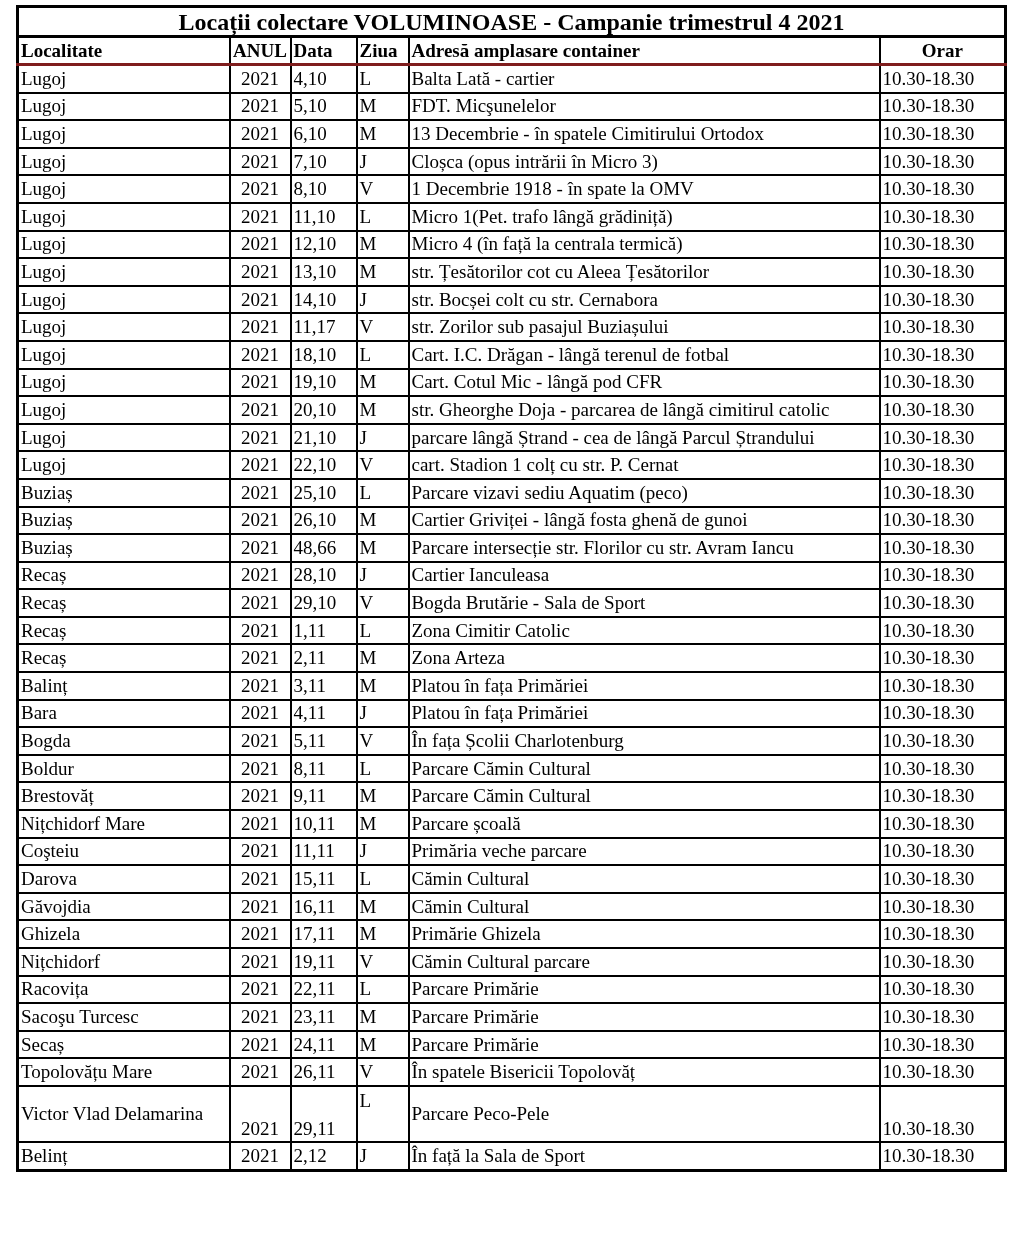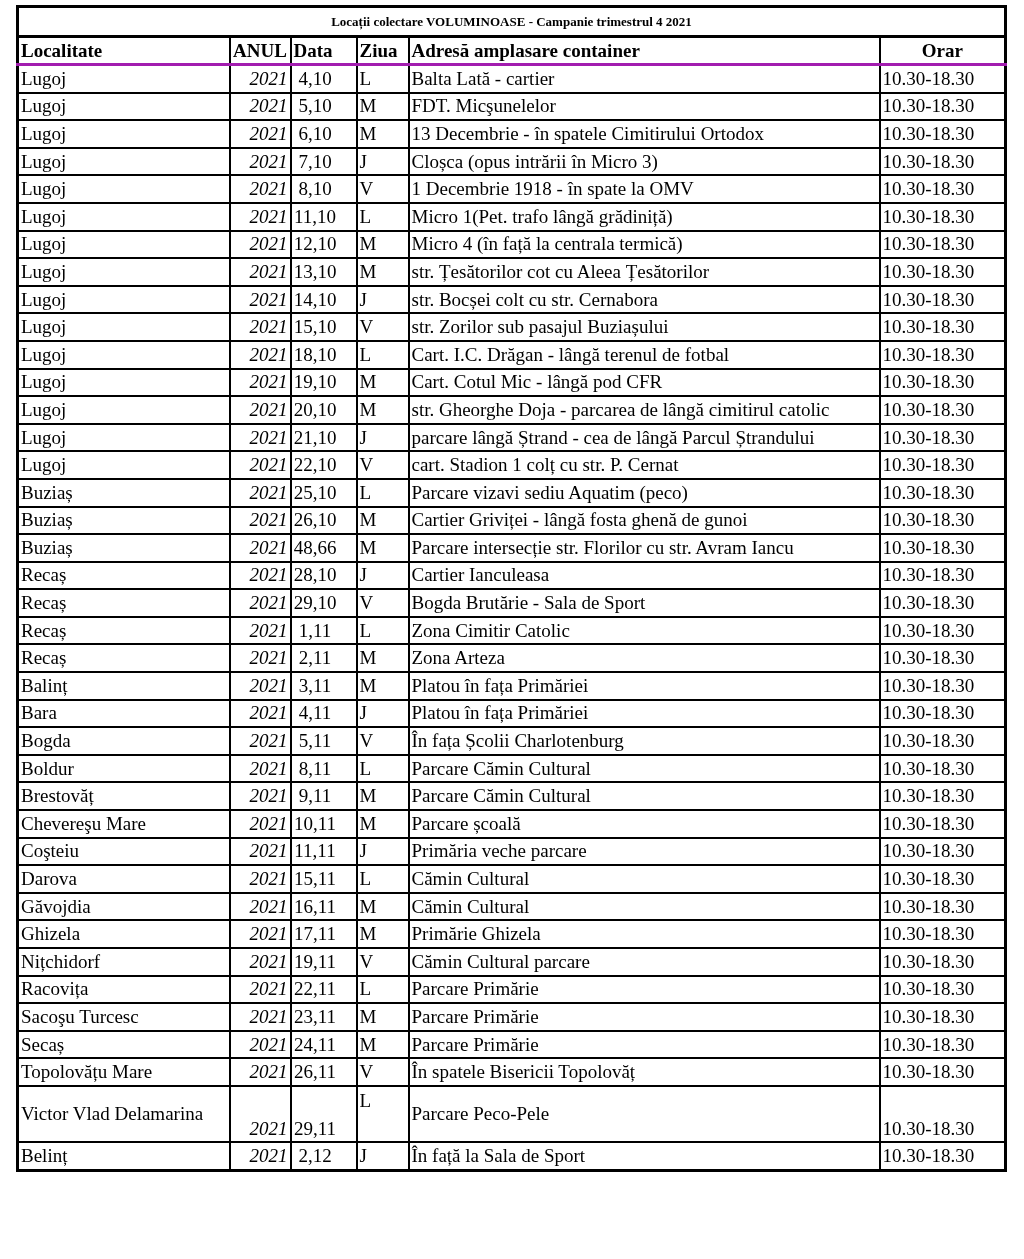--- a/index.html
+++ b/index.html
@@ -39,7 +39,7 @@
     .title-row th {
       text-align: center;
       font-weight: bold;
-      font-size: 13px;
+      font-size: 24px;
       height: 27px;
       border-bottom: 3px solid #000;
     }

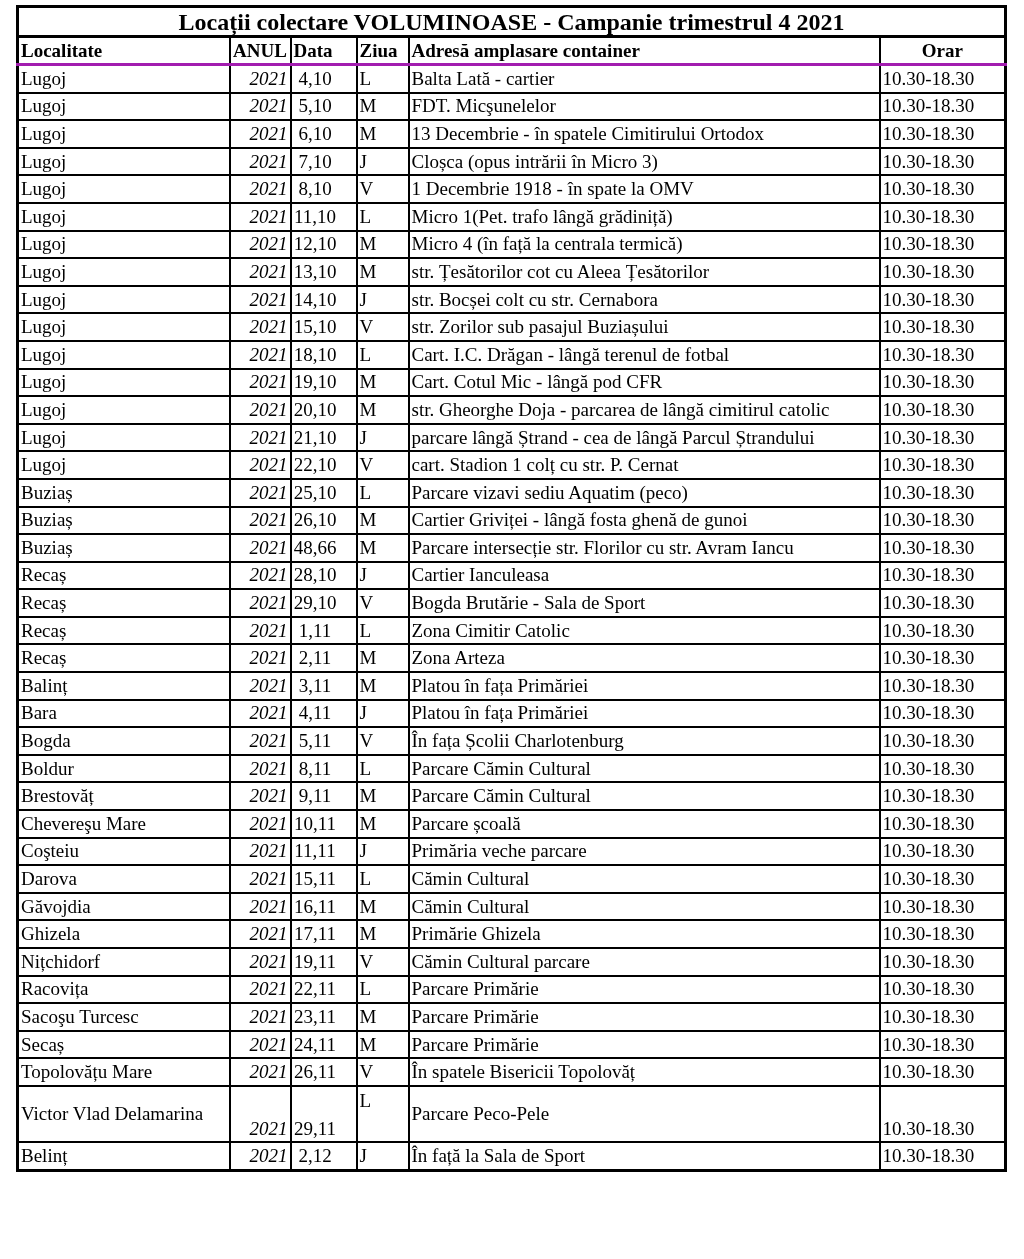--- a/index.html
+++ b/index.html
@@ -48,7 +48,7 @@
       font-size: 19px;
       text-align: left;
       height: 25px;
-      border-bottom: 3px solid #a21caf;
+      border-bottom: 3px solid #7f1d1d;
     }
     .header-row th.center { text-align: center; }
     td.year { text-align: right; font-style: italic; }

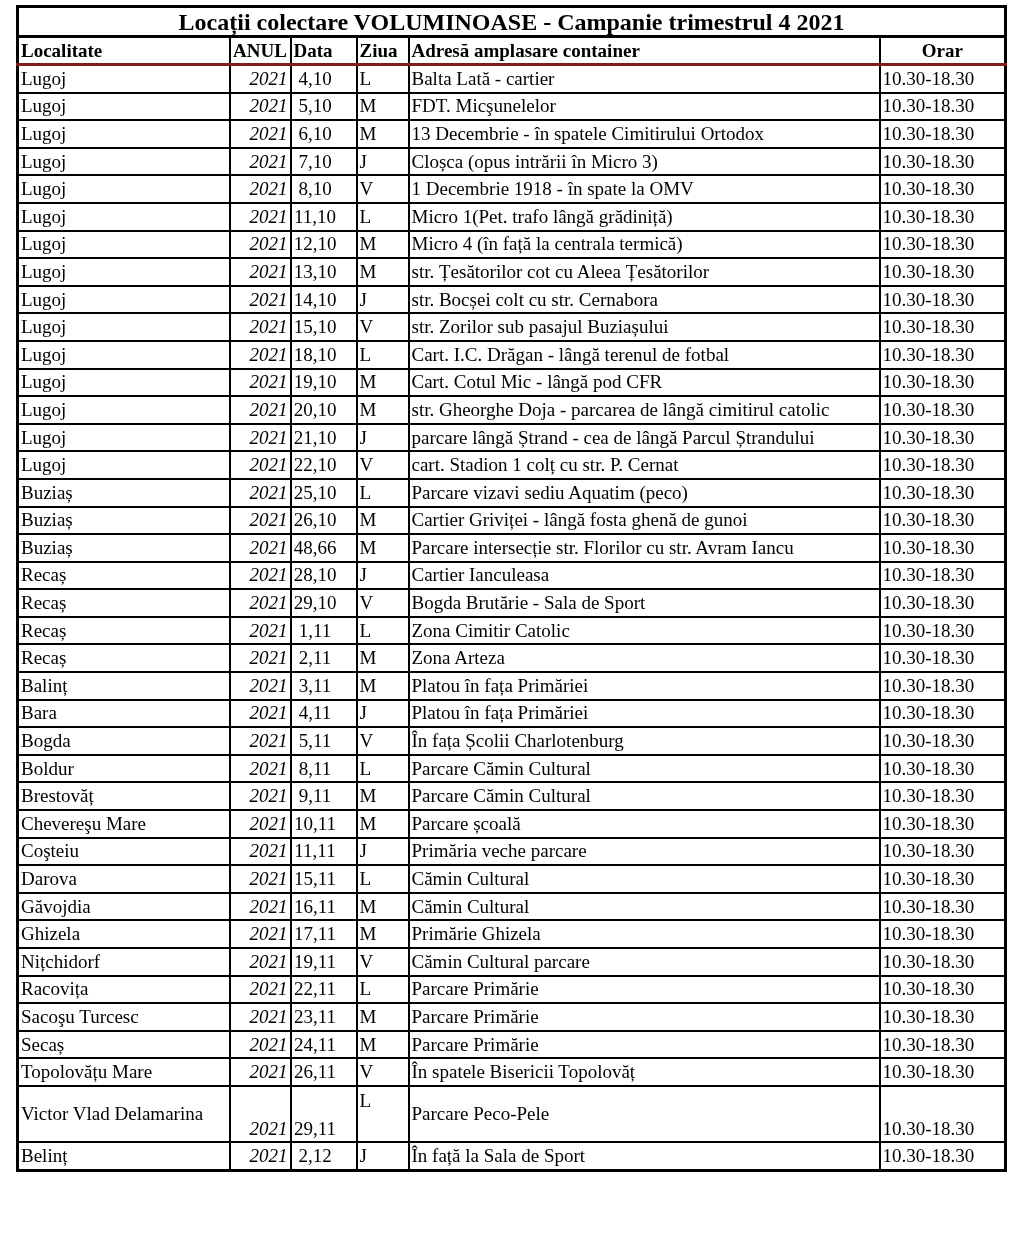--- a/index.html
+++ b/index.html
@@ -51,7 +51,7 @@
       border-bottom: 3px solid #7f1d1d;
     }
     .header-row th.center { text-align: center; }
-    td.year { text-align: right; font-style: italic; }
+    td.year { text-align: center; }
     td.date { text-align: center; padding-right: 19px; }
     td.day { text-align: left; }
     td.hours { text-align: left; }

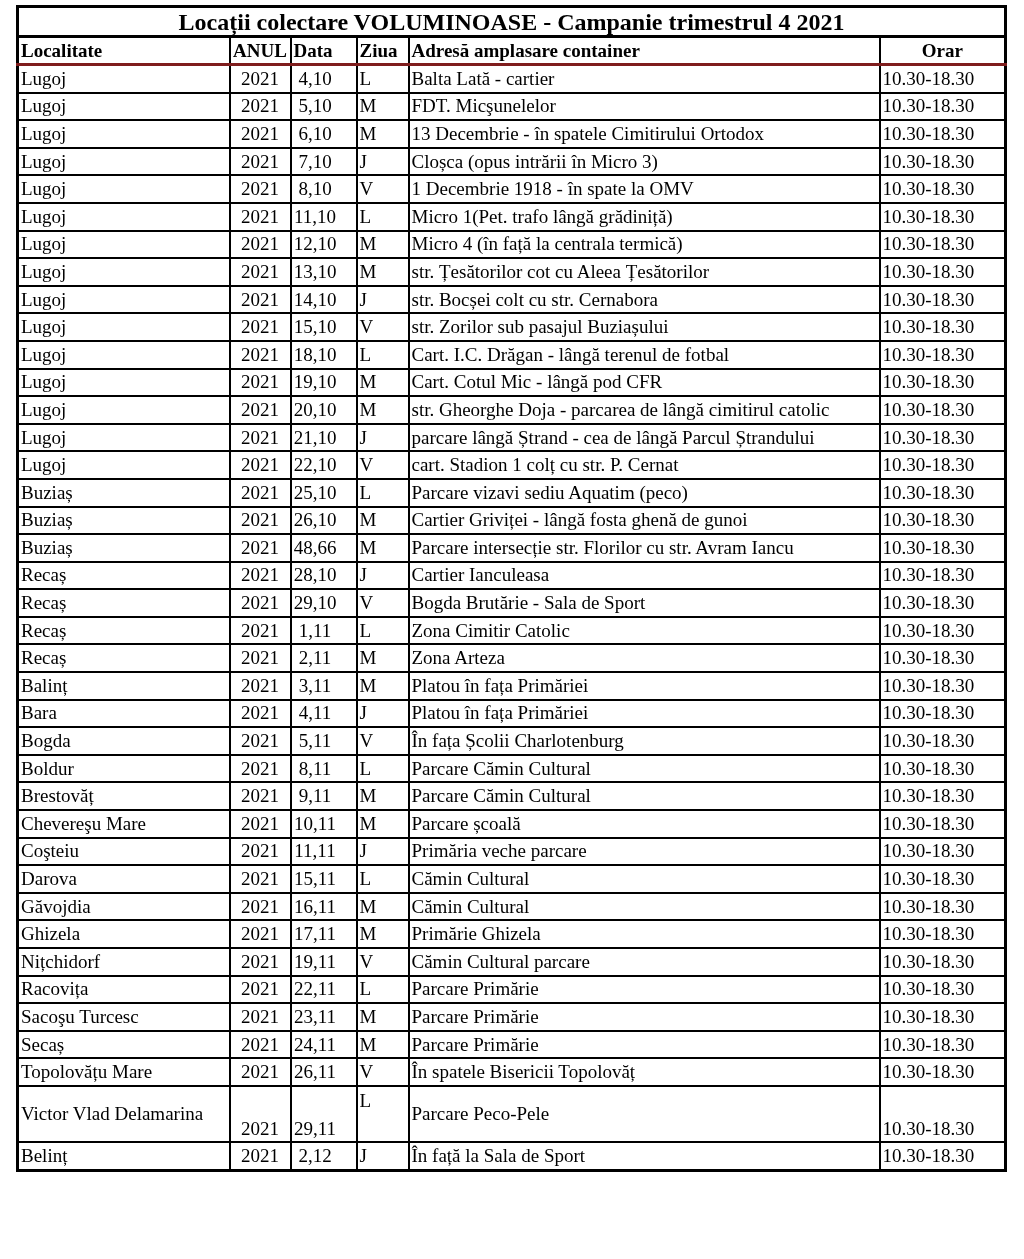--- a/index.html
+++ b/index.html
@@ -52,7 +52,7 @@
     }
     .header-row th.center { text-align: center; }
     td.year { text-align: center; }
-    td.date { text-align: center; padding-right: 19px; }
+    td.date { text-align: left; padding-right: 19px; }
     td.day { text-align: left; }
     td.hours { text-align: left; }
     col.c-loc { width: 212px; }

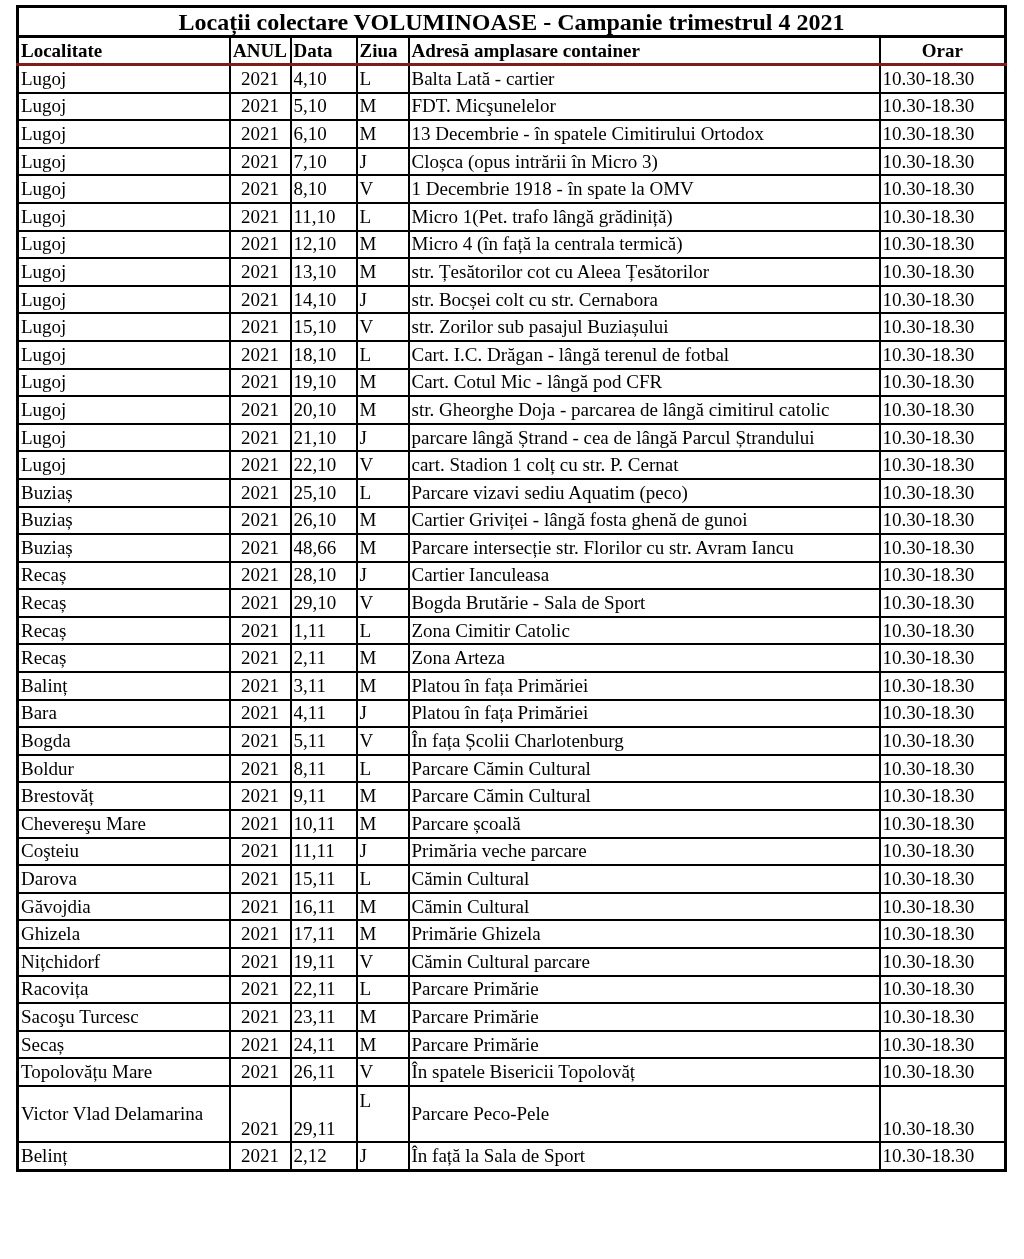--- a/index.html
+++ b/index.html
@@ -168,7 +168,7 @@
         <tr>
           <td class="loc">Lugoj</td>
           <td class="year">2021</td>
-          <td class="date">15,10</td>
+          <td class="date">11,17</td>
           <td class="day">V</td>
           <td class="addr">str. Zorilor sub pasajul Buziașului</td>
           <td class="hours">10.30-18.30</td>

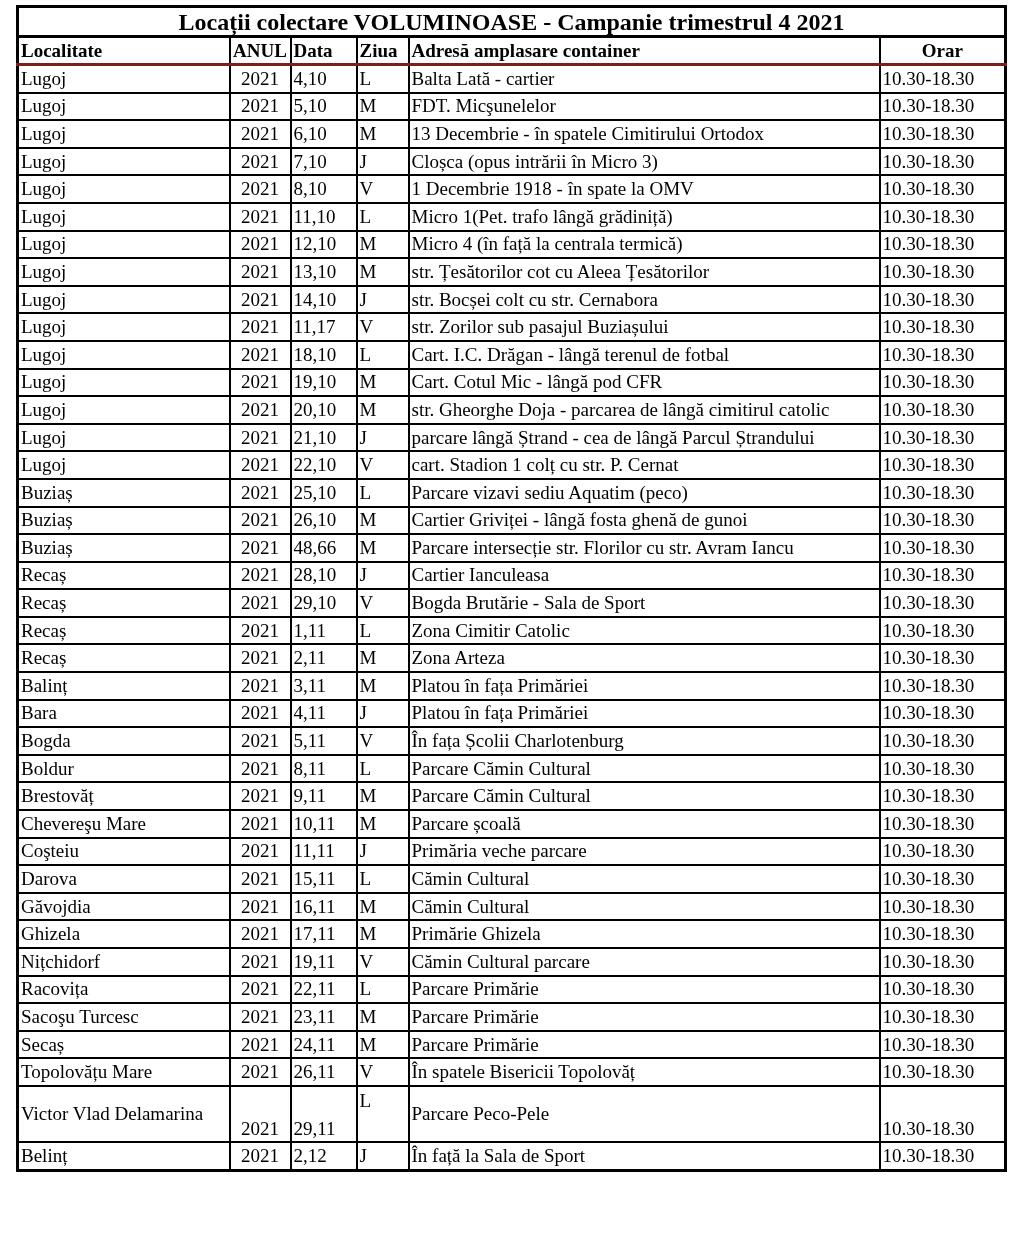--- a/index.html
+++ b/index.html
@@ -310,7 +310,7 @@
           <td class="hours">10.30-18.30</td>
         </tr>
         <tr>
-          <td class="loc">Chevereşu Mare</td>
+          <td class="loc">Nițchidorf Mare</td>
           <td class="year">2021</td>
           <td class="date">10,11</td>
           <td class="day">M</td>

